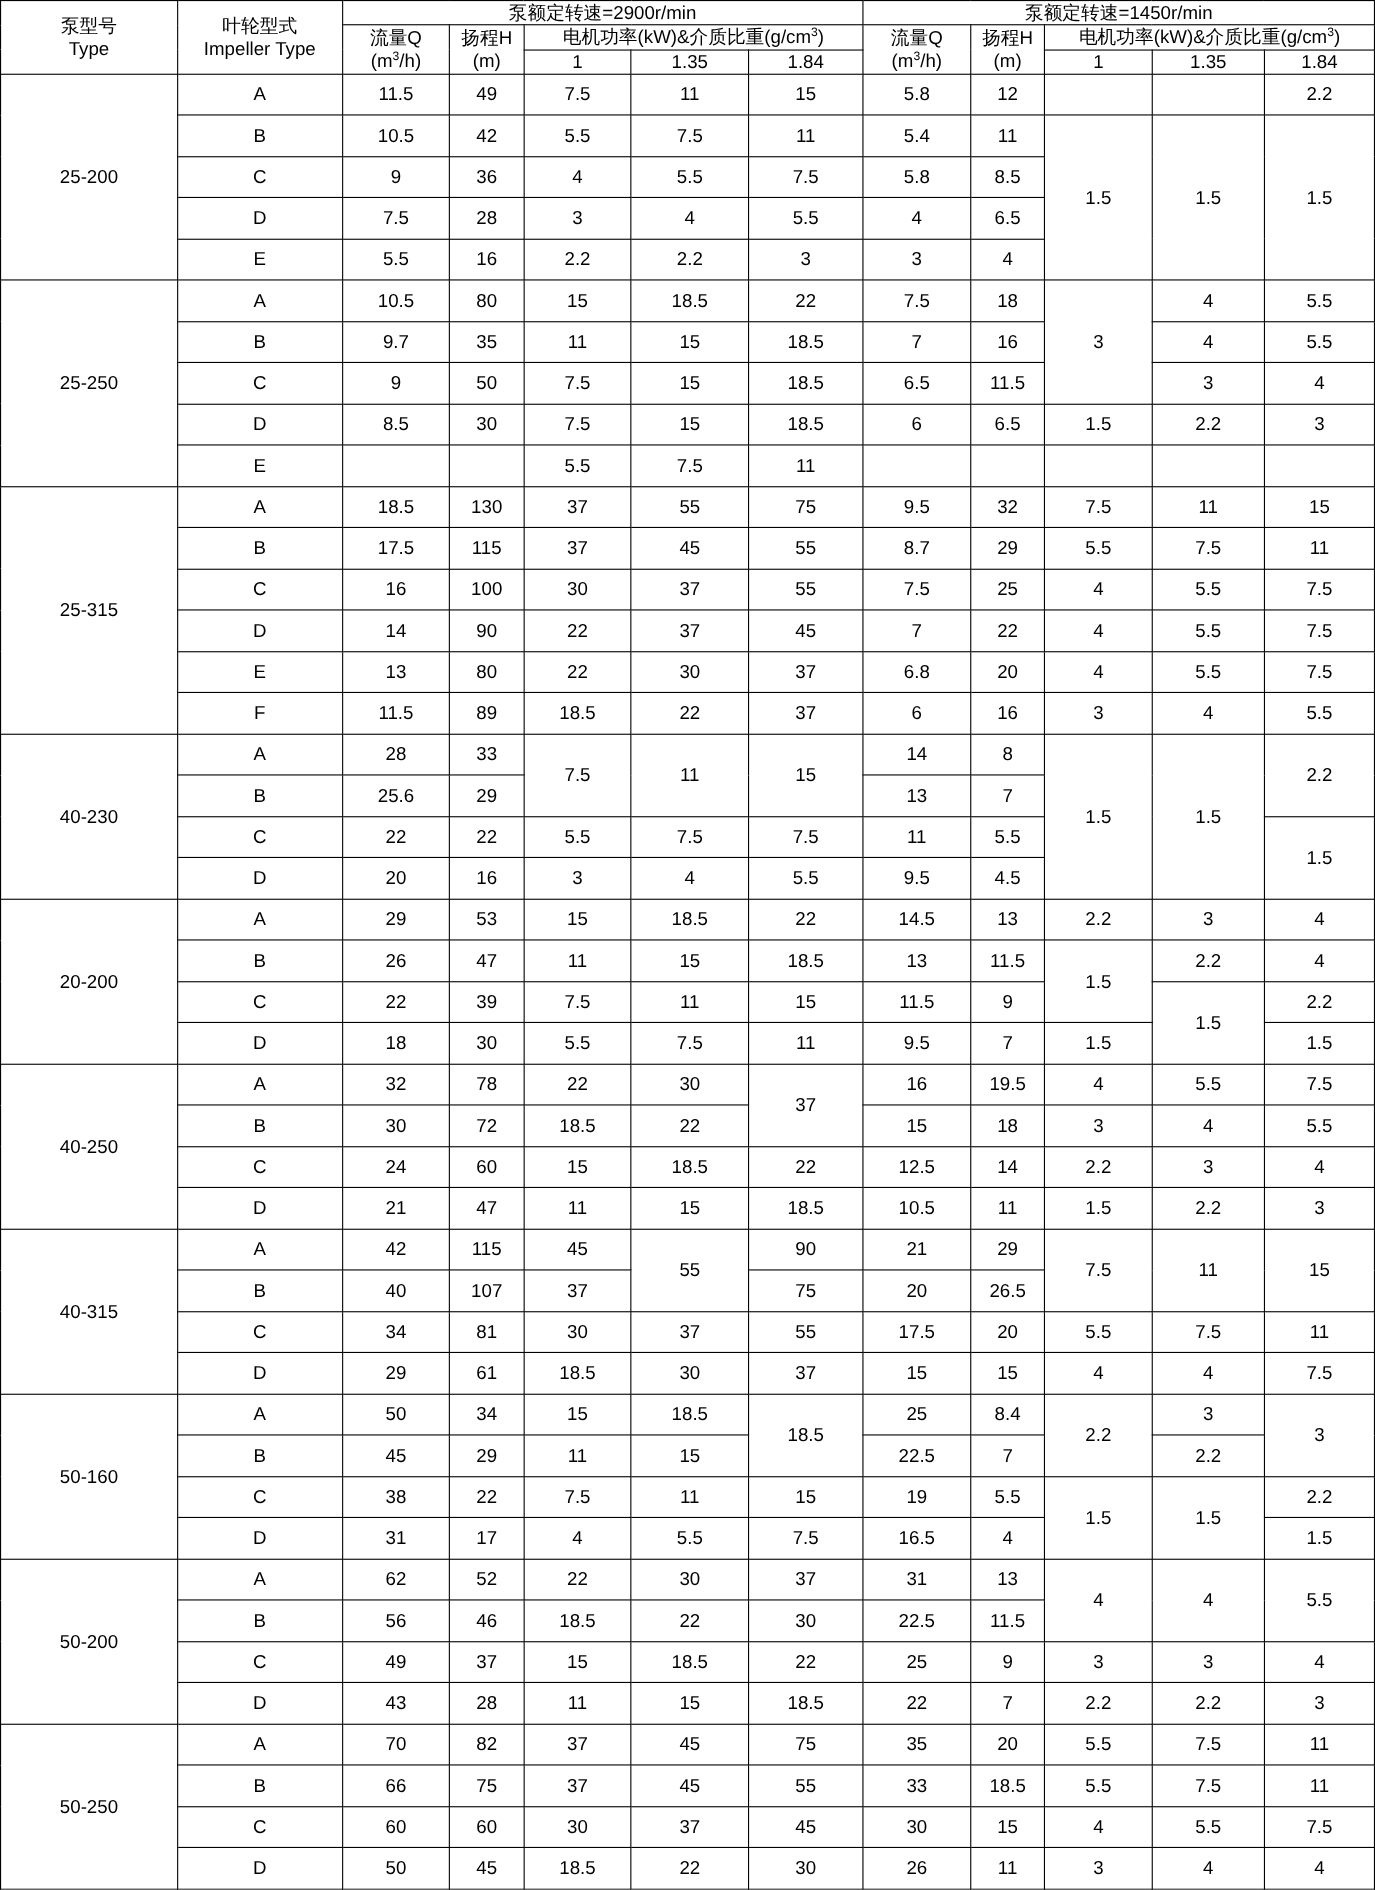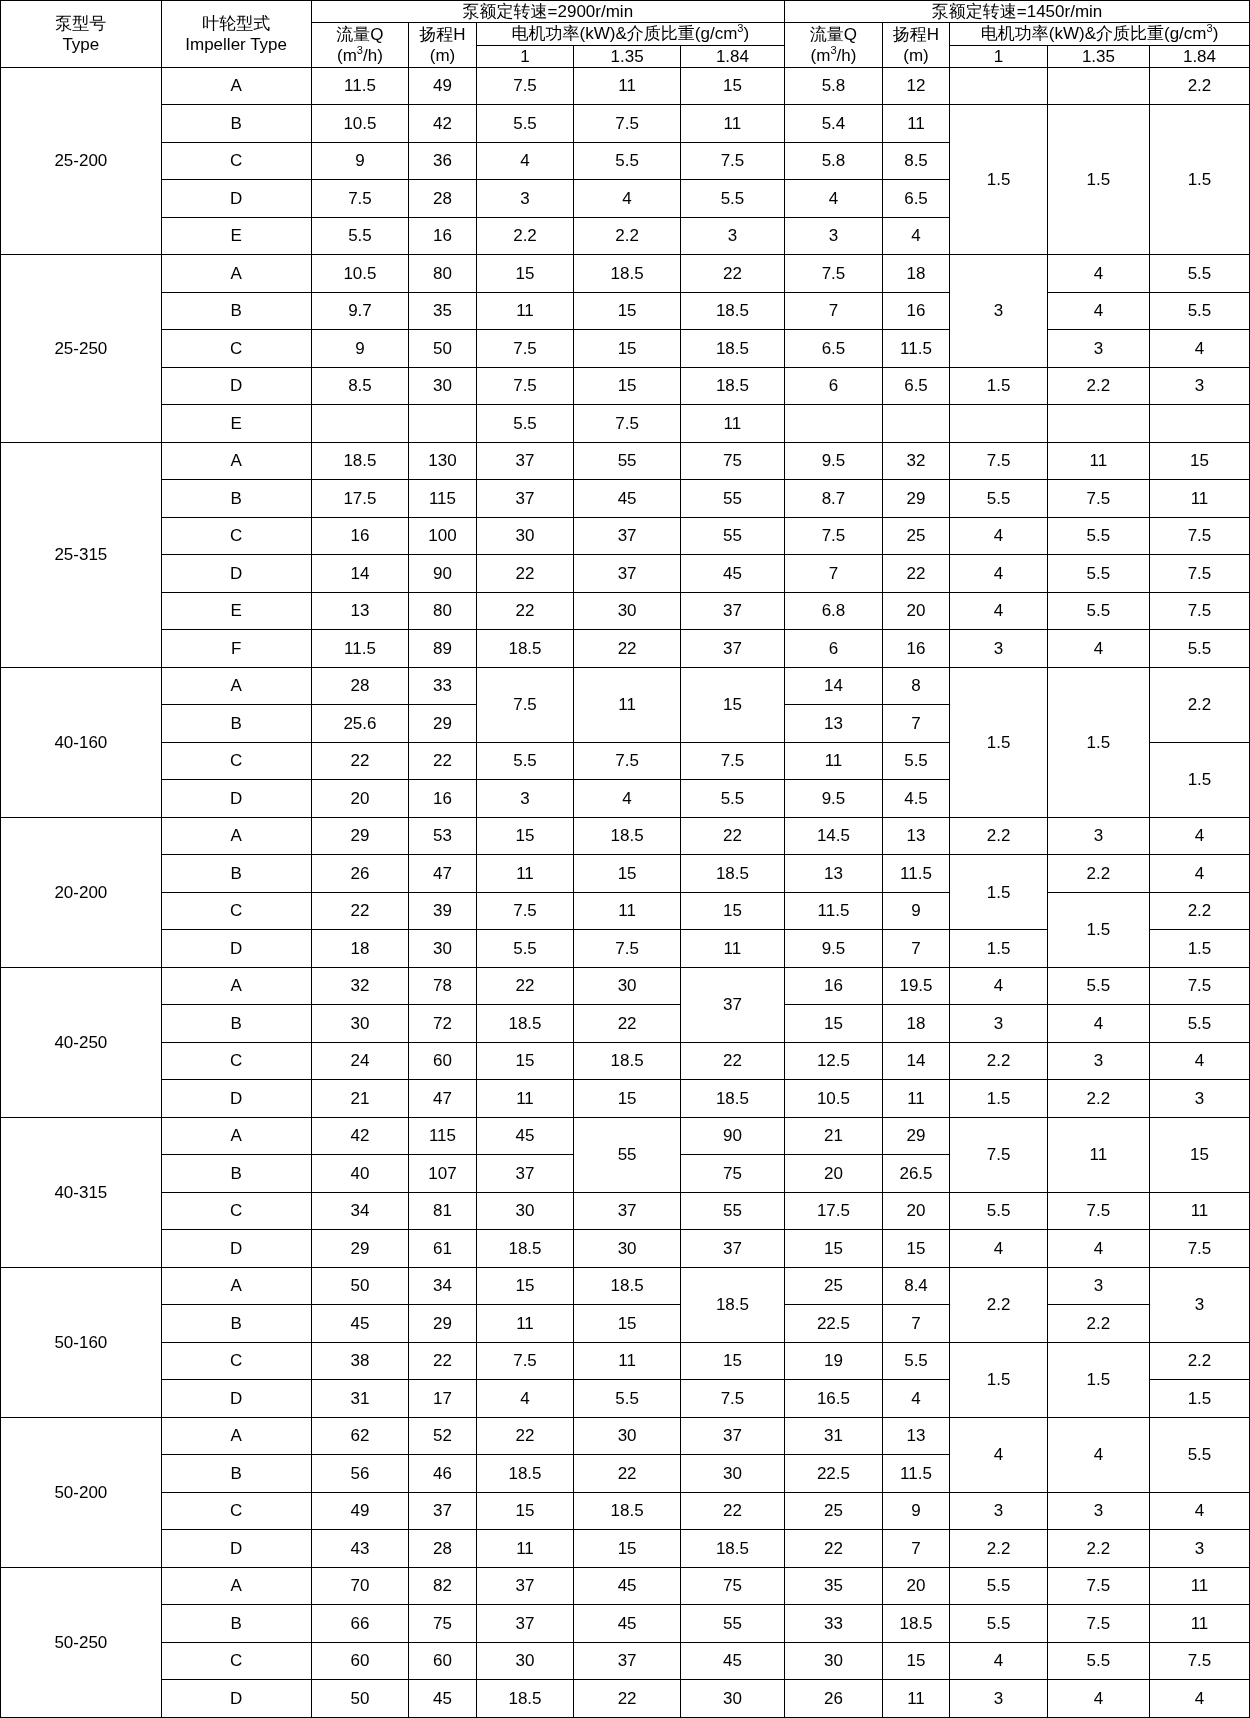--- a/index.html
+++ b/index.html
@@ -339,7 +339,7 @@
           <td class="val">5.5</td>
         </tr>
         <tr>
-          <td rowspan="4" class="type-cell">40-160</td>
+          <td rowspan="4" class="type-cell">40-230</td>
           <td class="imp-cell">A</td>
           <td class="val">28</td>
           <td class="val">33</td>

